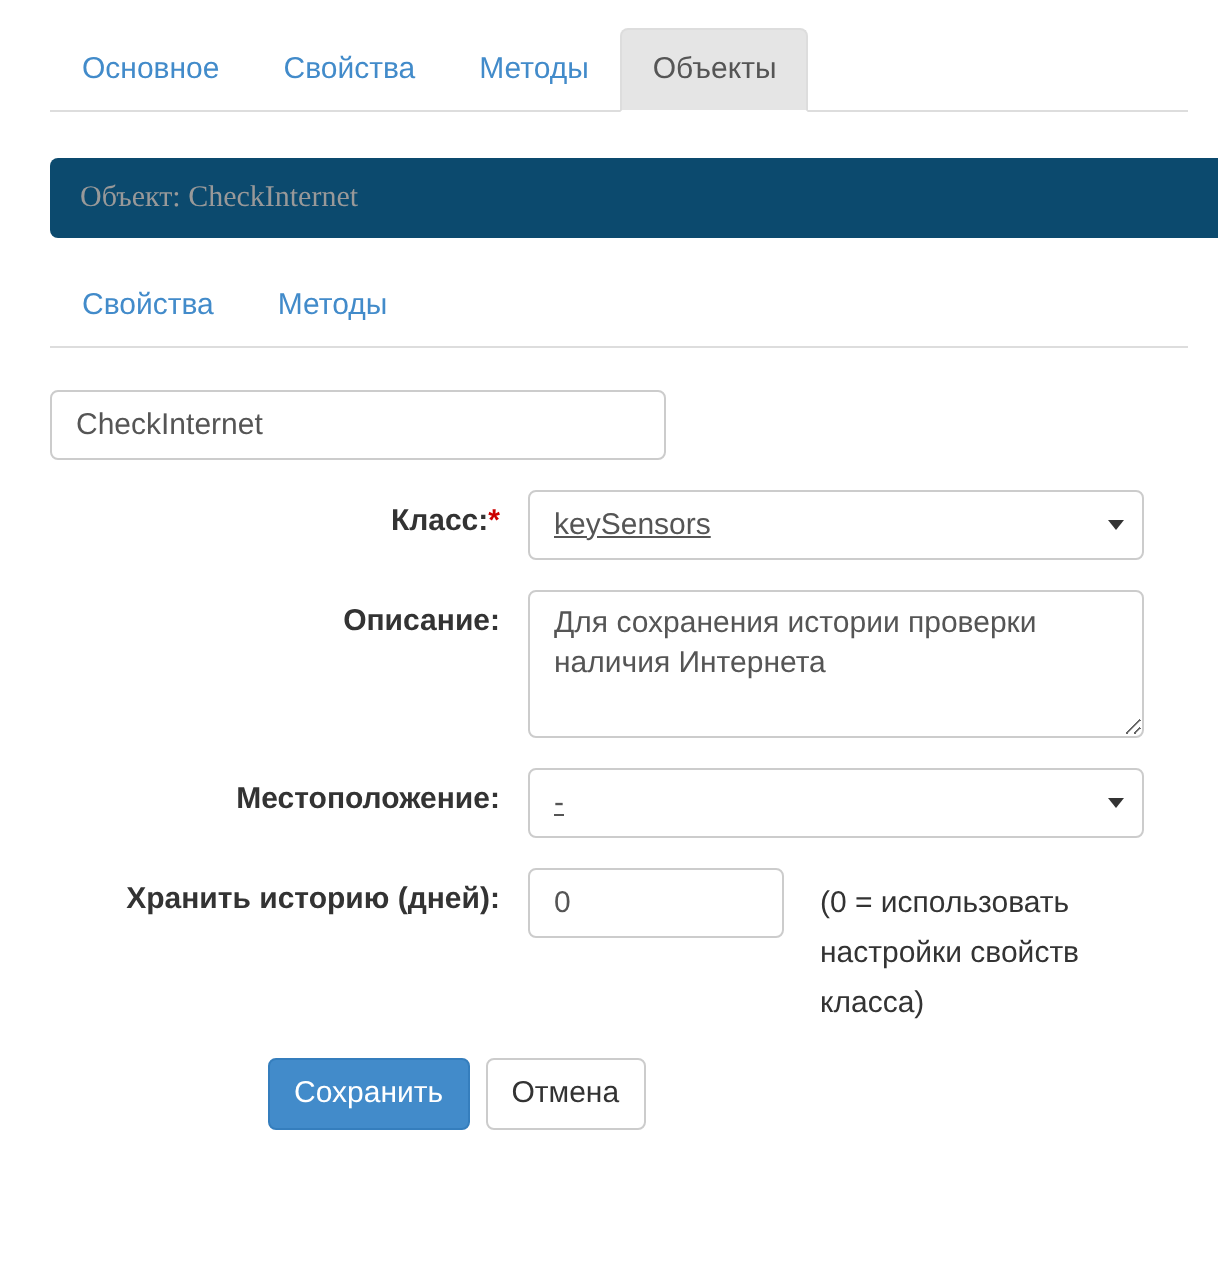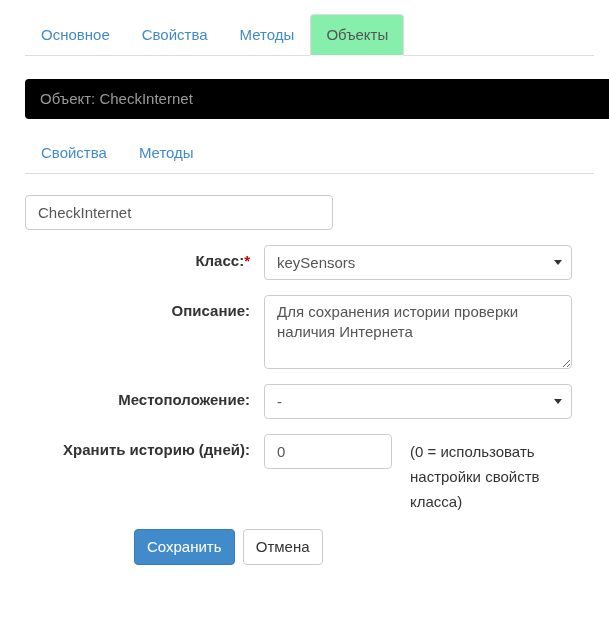--- a/index.html
+++ b/index.html
@@ -25,7 +25,7 @@
     cursor: pointer;
   }
   ul.nav-tabs li.active a {
-    color: #555; background: #86efac;
+    color: #555; background: #e5e5e5;
     border-color: #ddd; border-bottom-color: #fff;
     cursor: default;
   }

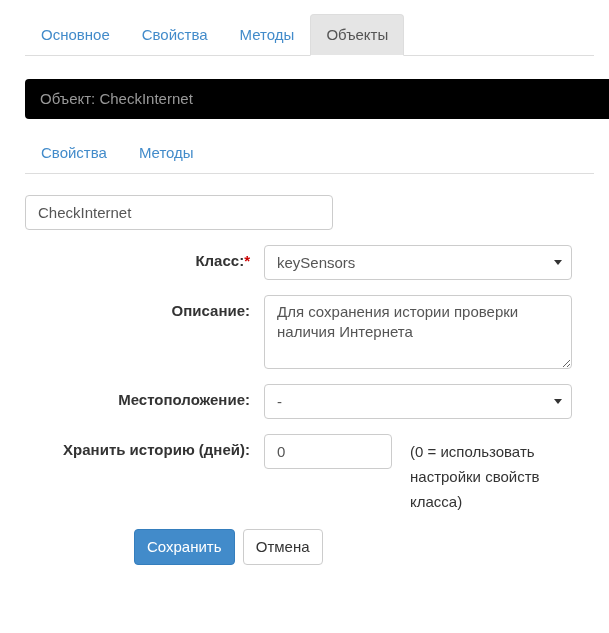--- a/index.html
+++ b/index.html
@@ -35,9 +35,9 @@
   
   .object-bar {
     margin: 23px 0 0 25px; height: 40px; line-height: 40px;
-    background: #000000; color: #999;
+    background: #0c4a6e; color: #999;
     padding-left: 15px; border-radius: 4px 0 0 4px;
-    white-space: nowrap; overflow: hidden;
+    white-space: nowrap; overflow: hidden; font-family: Liberation Serif, serif;
   }
 
   

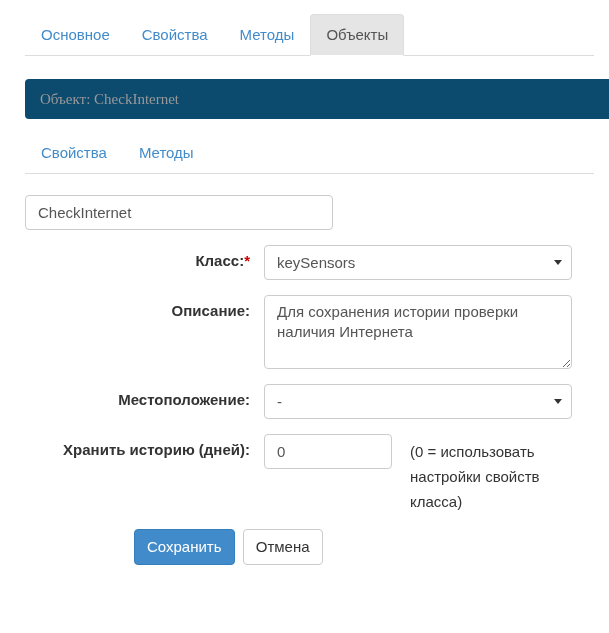--- a/index.html
+++ b/index.html
@@ -64,7 +64,7 @@
   .select-wrap { position: relative; width: 308px; }
   .select-wrap select {
     appearance: none; -webkit-appearance: none;
-    width: 100%; padding-right: 28px;
+    width: 100%; padding-right: 28px; text-decoration: underline;
   }
   .select-arrow {
     position: absolute; right: 10px; top: 15px;

